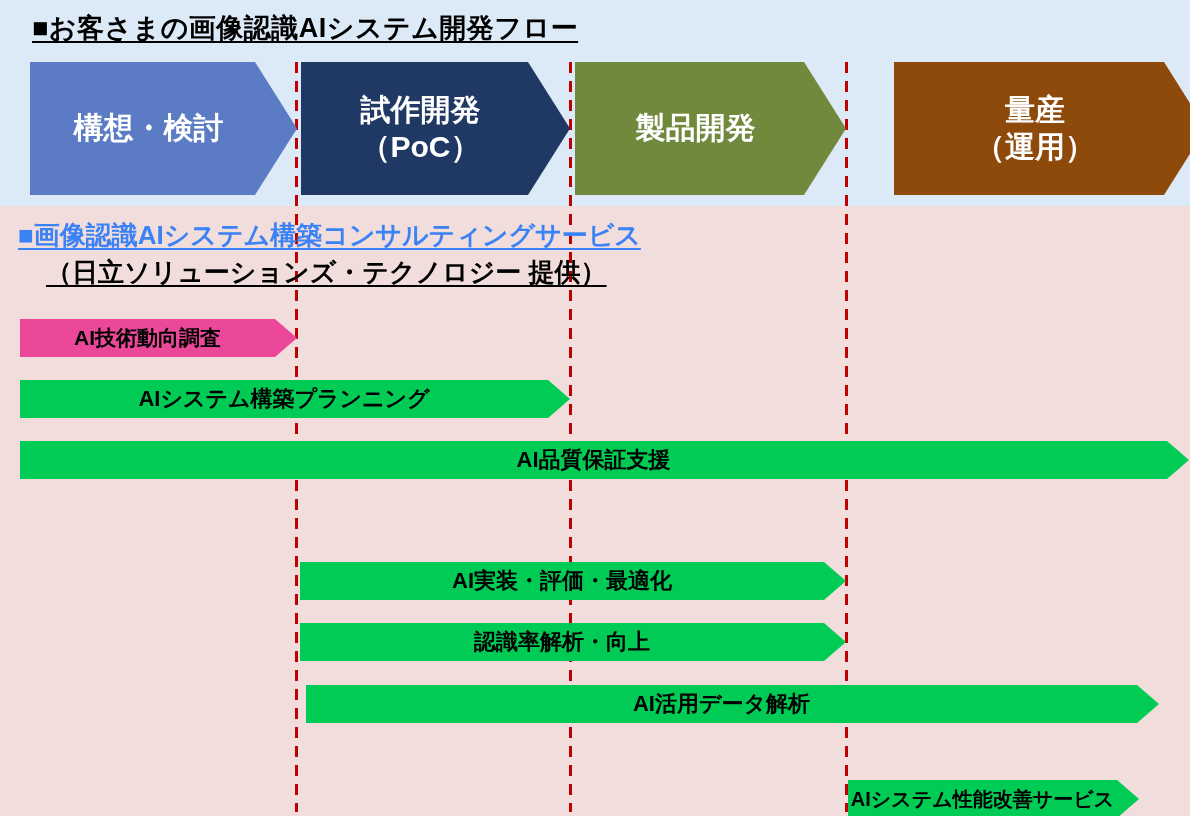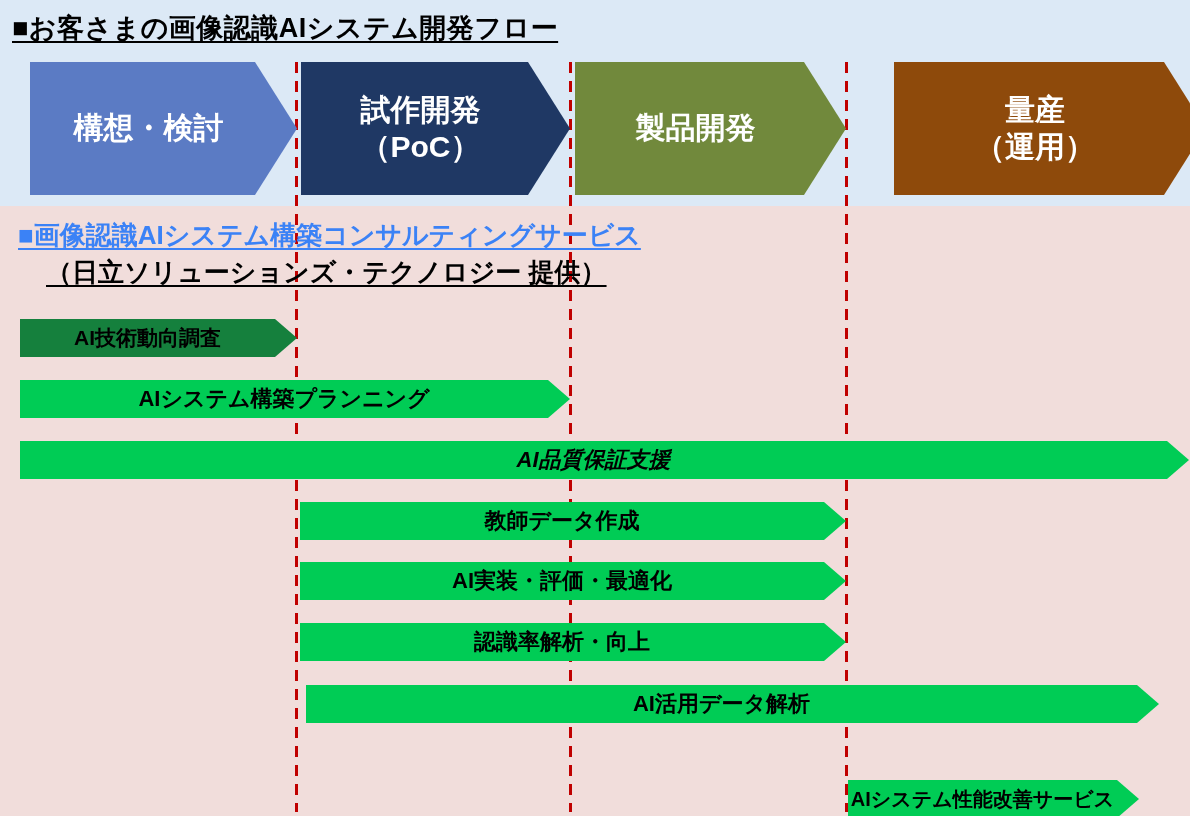--- a/index.html
+++ b/index.html
@@ -30,7 +30,7 @@
 
   
   .flow-title {
-    position: absolute; left: 12px; top: 10px; z-index: 3;
+    position: absolute; left: 32px; top: 10px; z-index: 3;
     font-size: 27px; font-weight: bold; color: #000;
     text-decoration: underline;
     text-decoration-thickness: 2px;

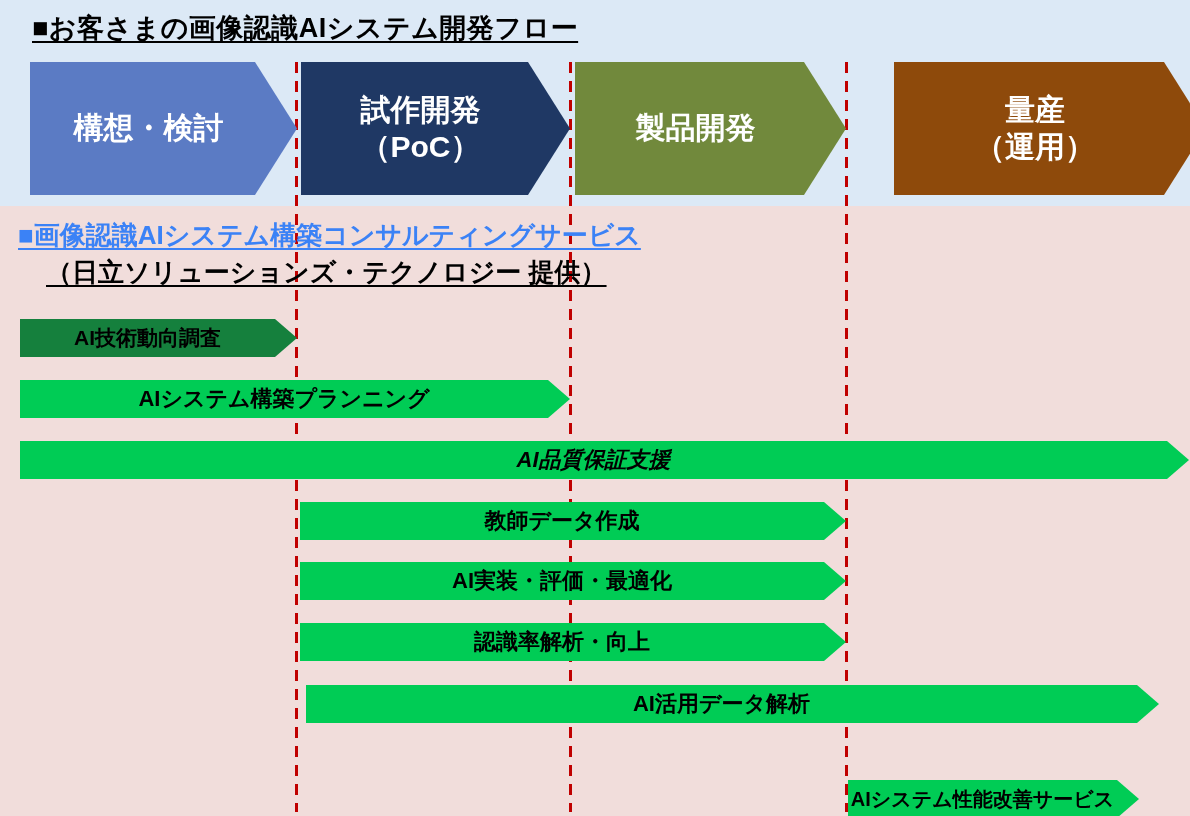--- a/index.html
+++ b/index.html
@@ -128,7 +128,7 @@
   <div class="services-title">■画像認識AIシステム構築コンサルティングサービス</div>
   <div class="services-subtitle">（日立ソリューションズ・テクノロジー 提供）</div>
 
-  <div class="bar b1" style="background: #15803d; justify-content: center;">
+  <div class="bar b1" style="background: #ec4899; justify-content: center;">
     <span>AI技術動向調査</span>
   </div>
   <div class="bar b2" style="background: rgb(0, 204, 85);">

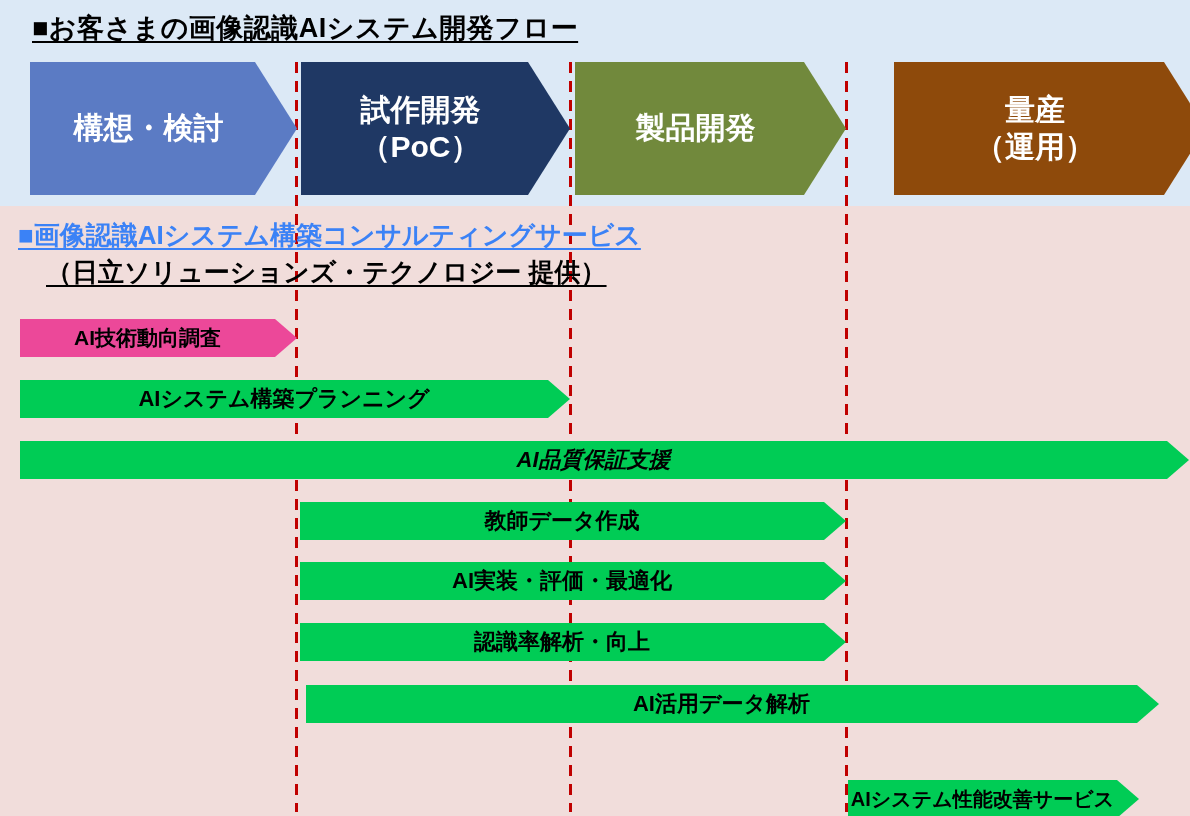--- a/index.html
+++ b/index.html
@@ -134,7 +134,7 @@
   <div class="bar b2" style="background: rgb(0, 204, 85);">
     <span>AIシステム構築プランニング</span>
   </div>
-  <div class="bar b3" style="background: rgb(0, 204, 85); font-style: italic;">
+  <div class="bar b3" style="background: rgb(0, 204, 85);">
     <span>AI品質保証支援</span>
   </div>
   <div class="bar b4" style="background: rgb(0, 204, 85);">

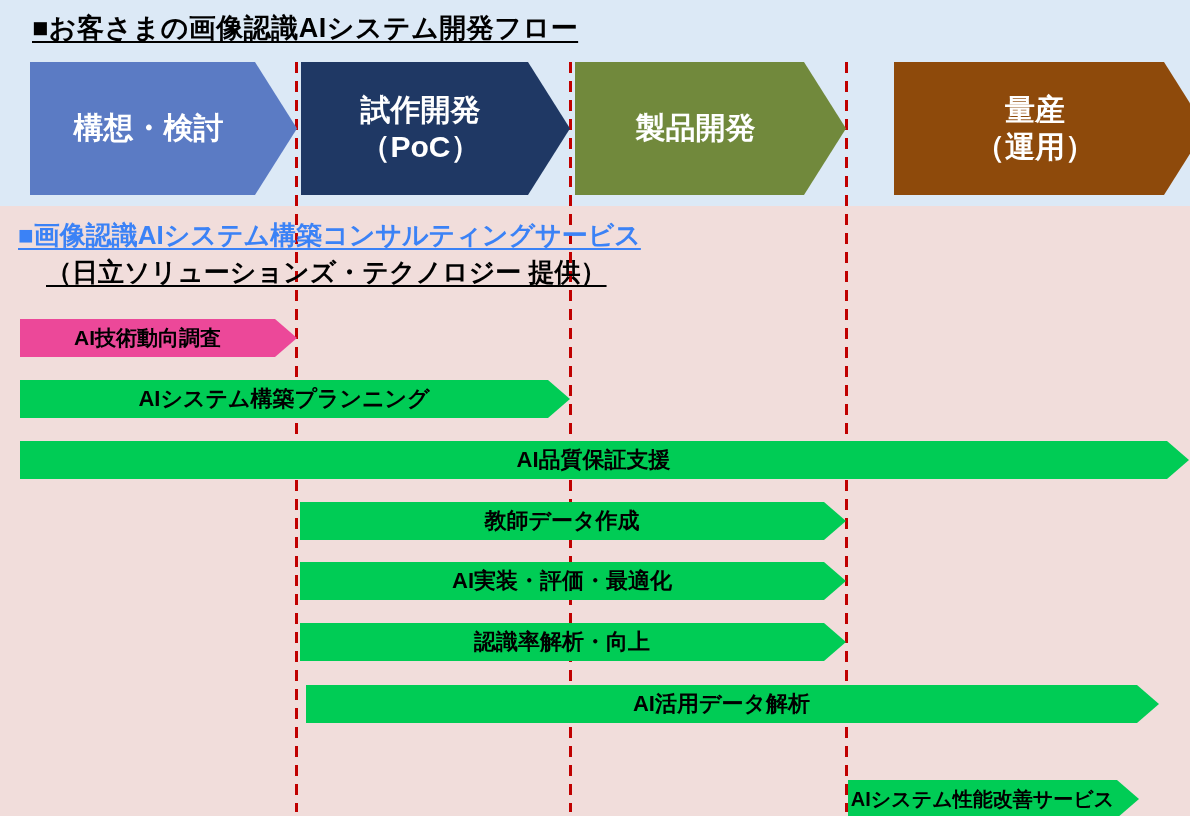--- a/index.html
+++ b/index.html
@@ -137,9 +137,6 @@
   <div class="bar b3" style="background: rgb(0, 204, 85);">
     <span>AI品質保証支援</span>
   </div>
-  <div class="bar b4" style="background: rgb(0, 204, 85);">
-    <span>教師データ作成</span>
-  </div>
   <div class="bar b5" style="background: rgb(0, 204, 85);">
     <span>AI実装・評価・最適化</span>
   </div>

